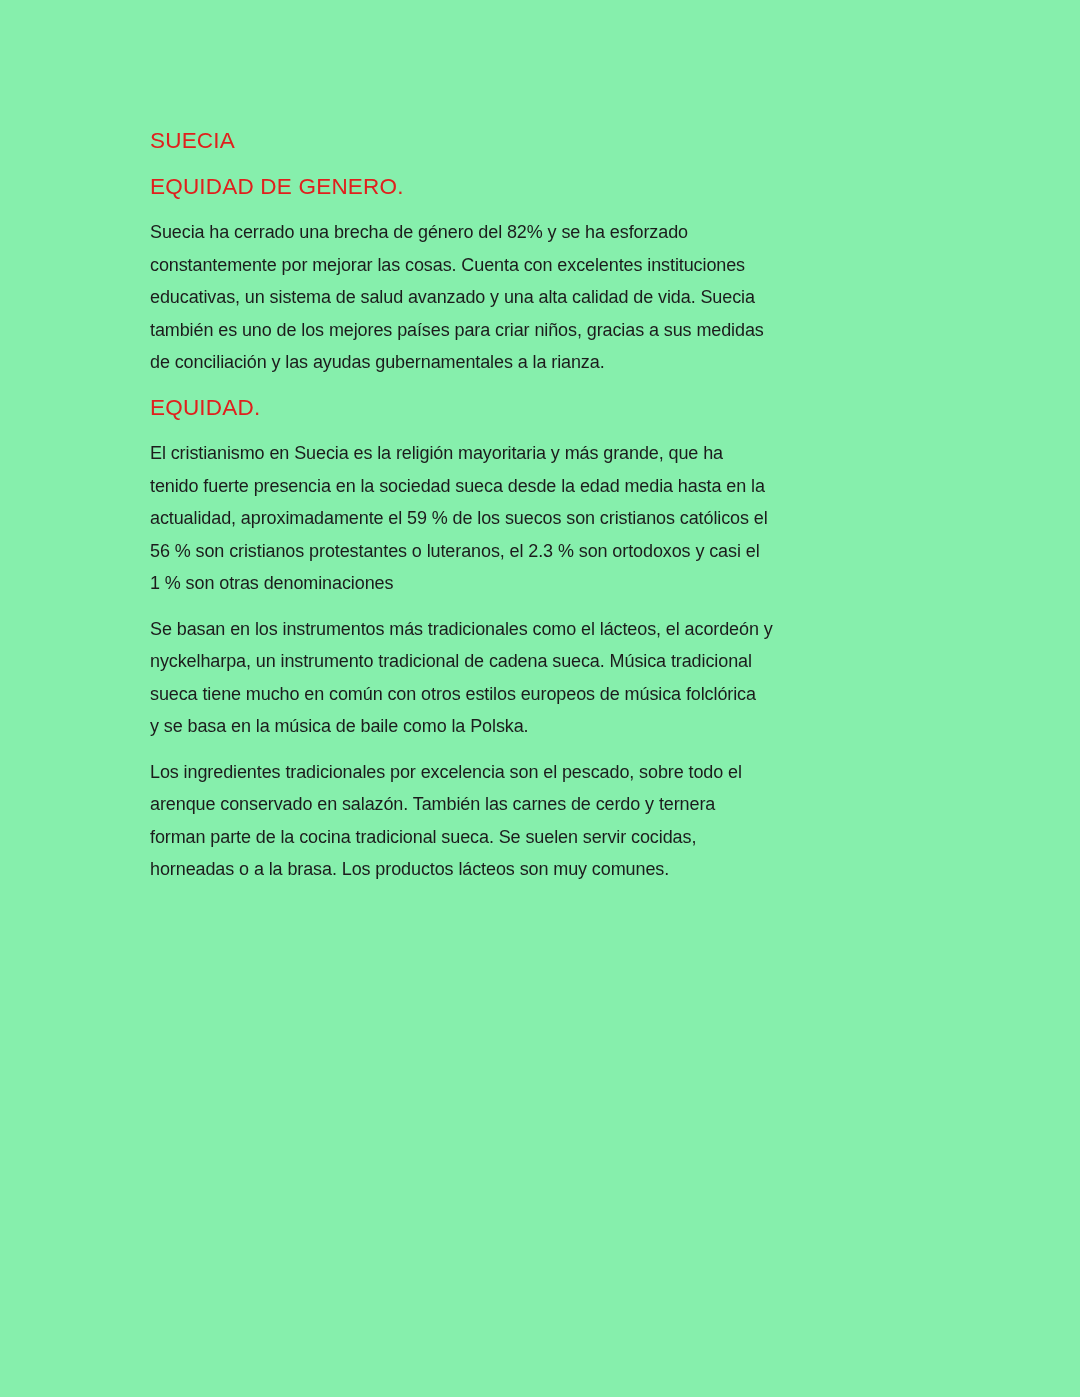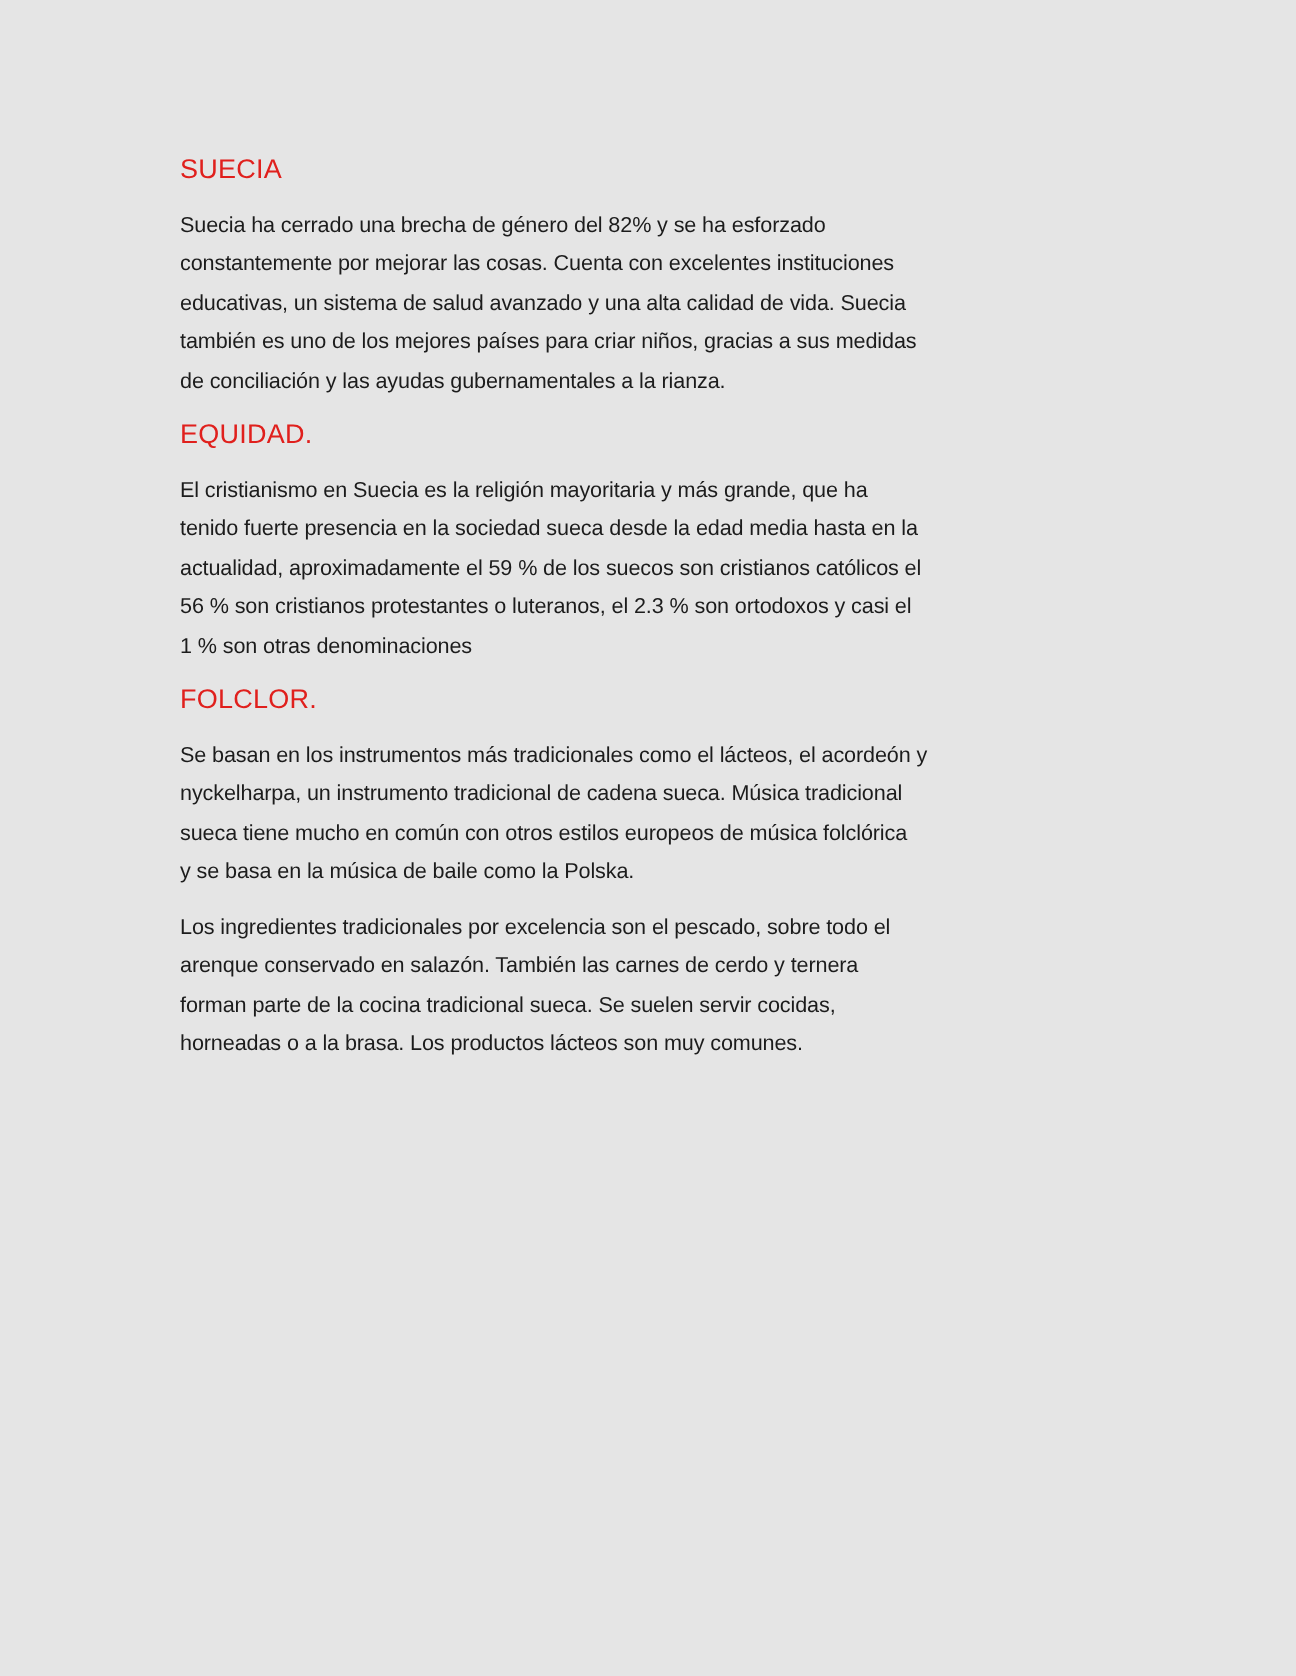--- a/index.html
+++ b/index.html
@@ -11,7 +11,7 @@
     position: relative;
     width: 1080px;
     height: 1397px;
-    background: #e5e5e5;
+    background: #86efac;
     padding: 125px 50px 0 150px;
     overflow: hidden;
   }

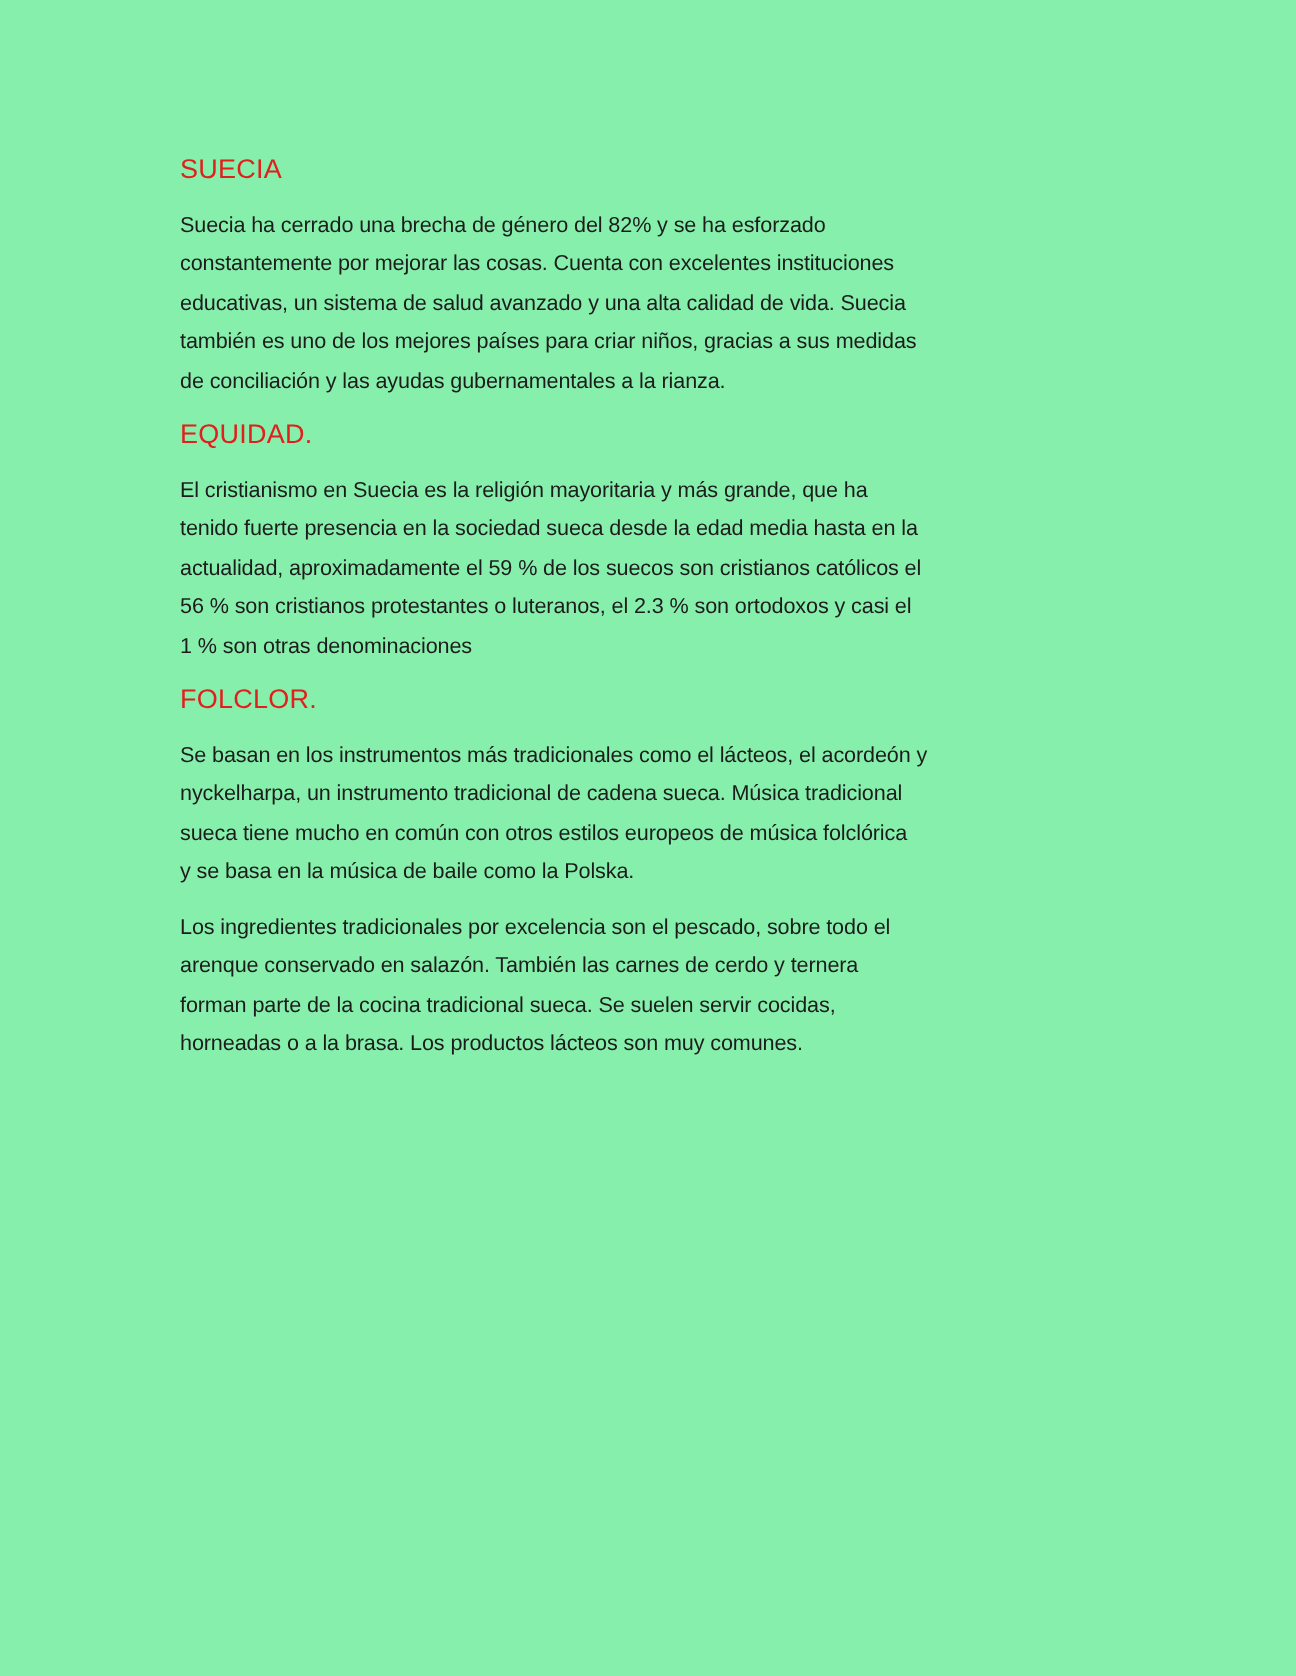--- a/index.html
+++ b/index.html
@@ -42,6 +42,7 @@
   <div class="doc-heading">SUECIA</div>
 
   <div>
+    <div class="doc-heading">EQUIDAD DE GENERO.</div>
     <div class="doc-para">Suecia ha cerrado una brecha de género del 82% y se ha esforzado
 constantemente por mejorar las cosas. Cuenta con excelentes instituciones
 educativas, un sistema de salud avanzado y una alta calidad de vida. Suecia

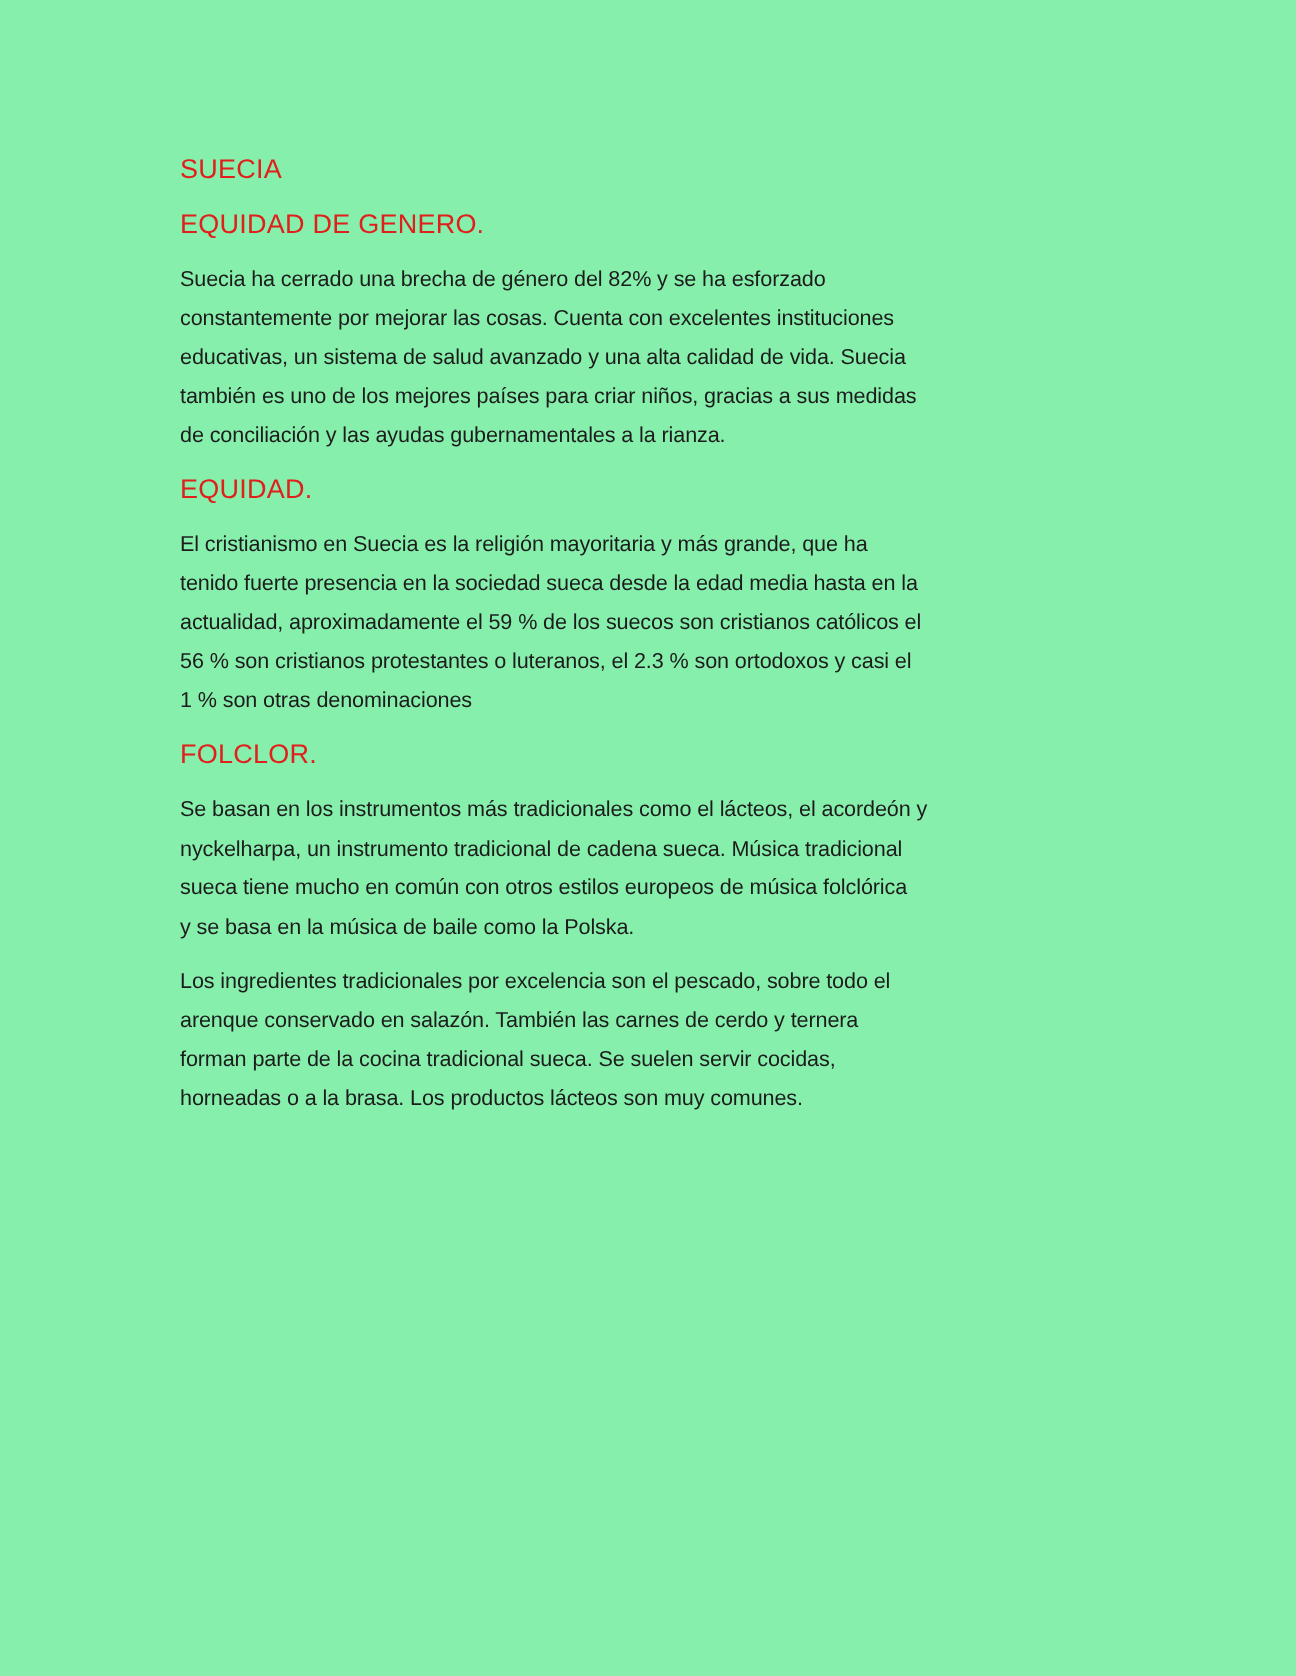--- a/index.html
+++ b/index.html
@@ -60,7 +60,6 @@
   </div>
 
   <div>
-    <div class="doc-heading">FOLCLOR.</div>
     <div class="doc-para">Se basan en los instrumentos más tradicionales como el lácteos, el acordeón y
 nyckelharpa, un instrumento tradicional de cadena sueca. Música tradicional
 sueca tiene mucho en común con otros estilos europeos de música folclórica

